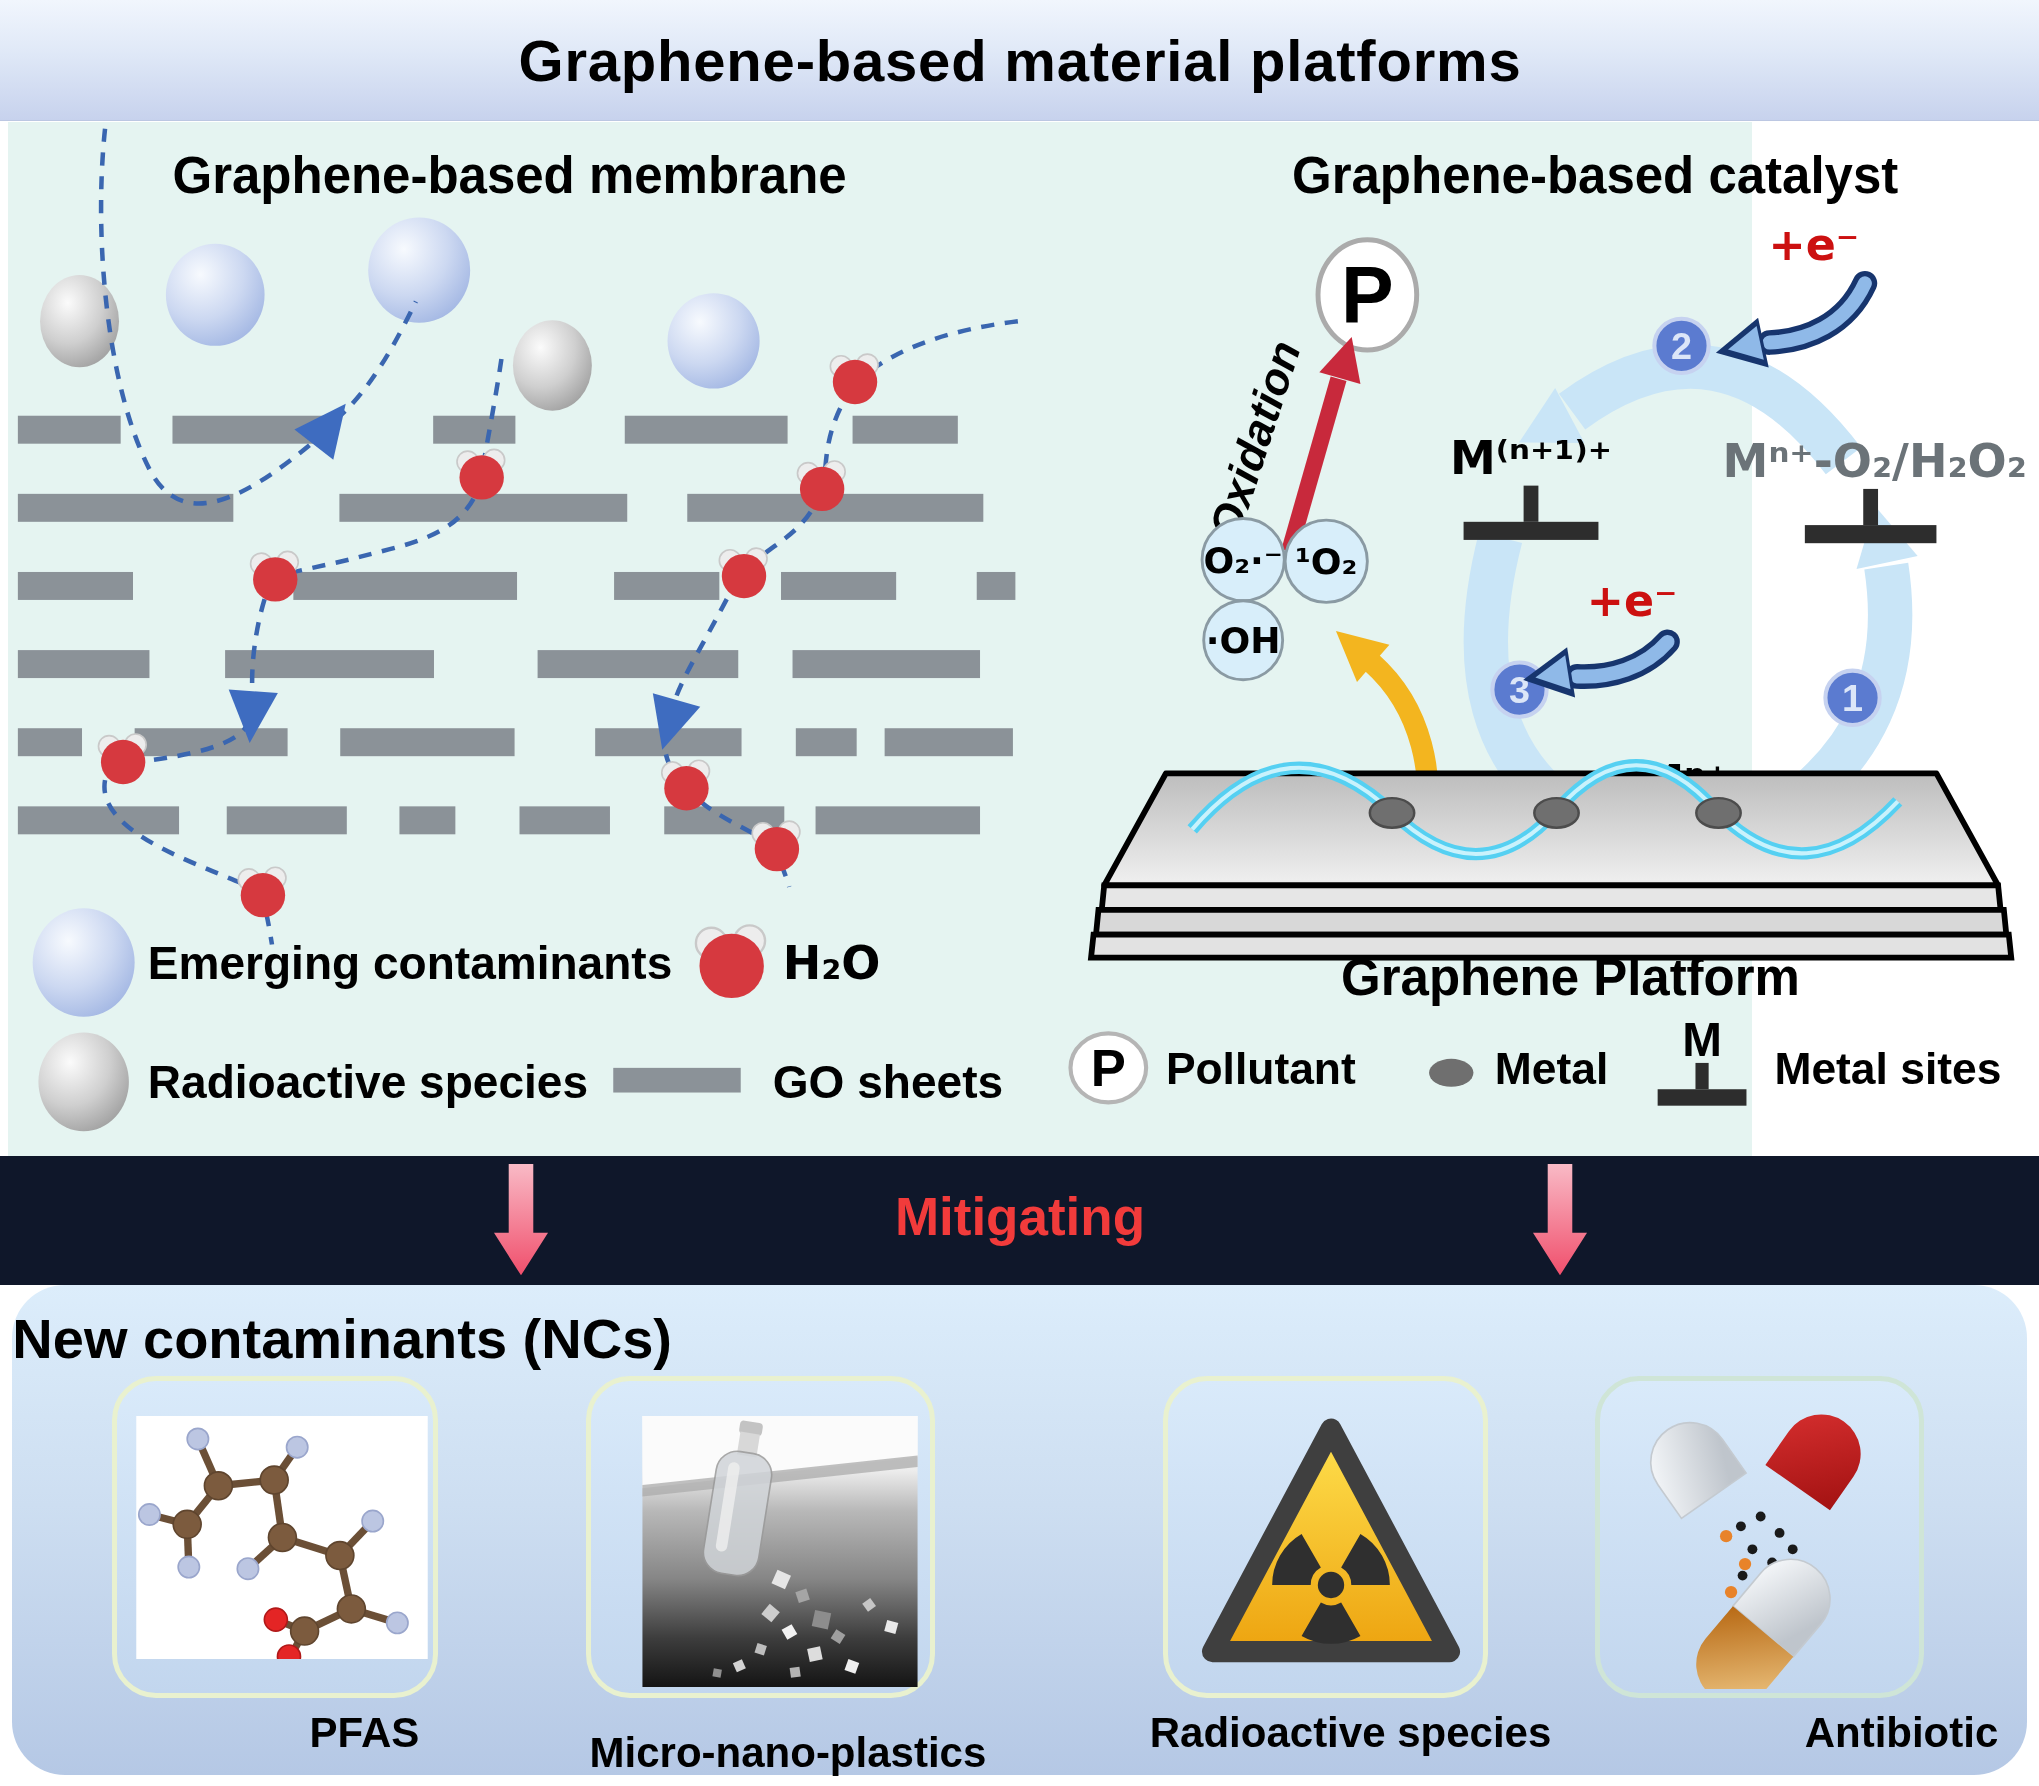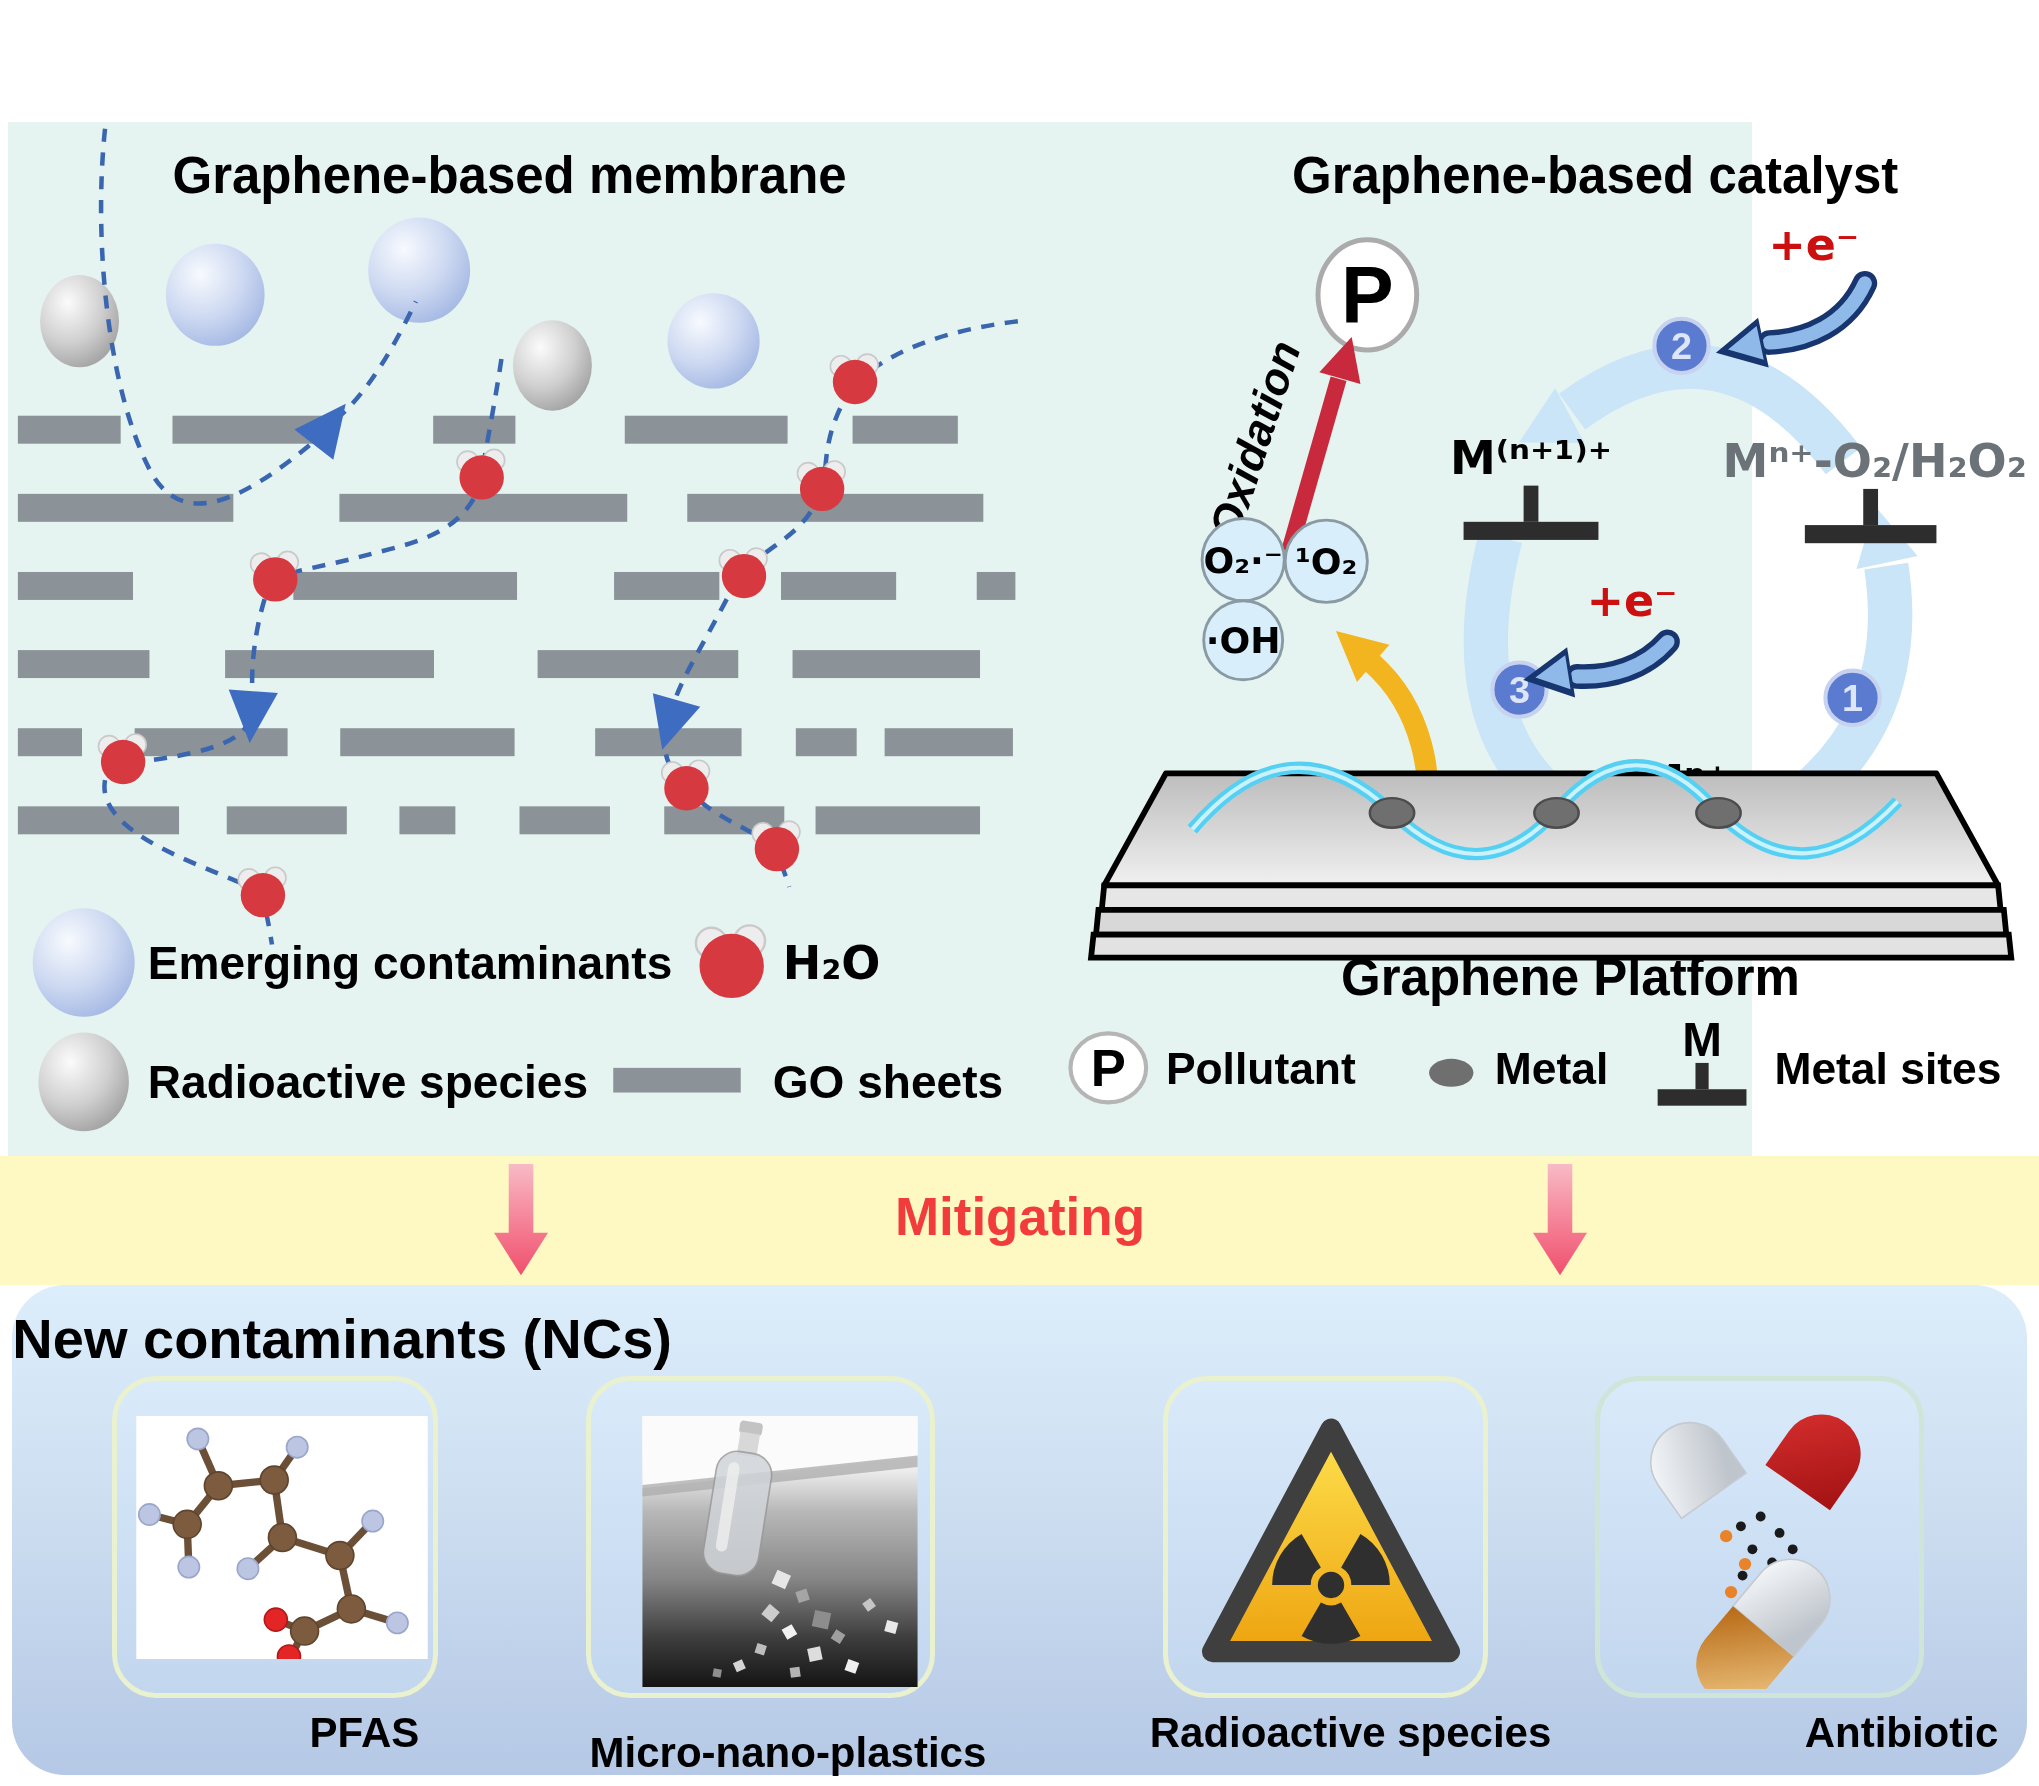--- a/index.html
+++ b/index.html
@@ -32,6 +32,9 @@
 
 <div class="page">
 
+  <div class="banner">
+    <span class="banner-title">Graphene-based material platforms</span>
+  </div>
 
   <div class="platforms">
     <svg class="scene" width="2023" height="1034" viewBox="0 0 2460 1257">

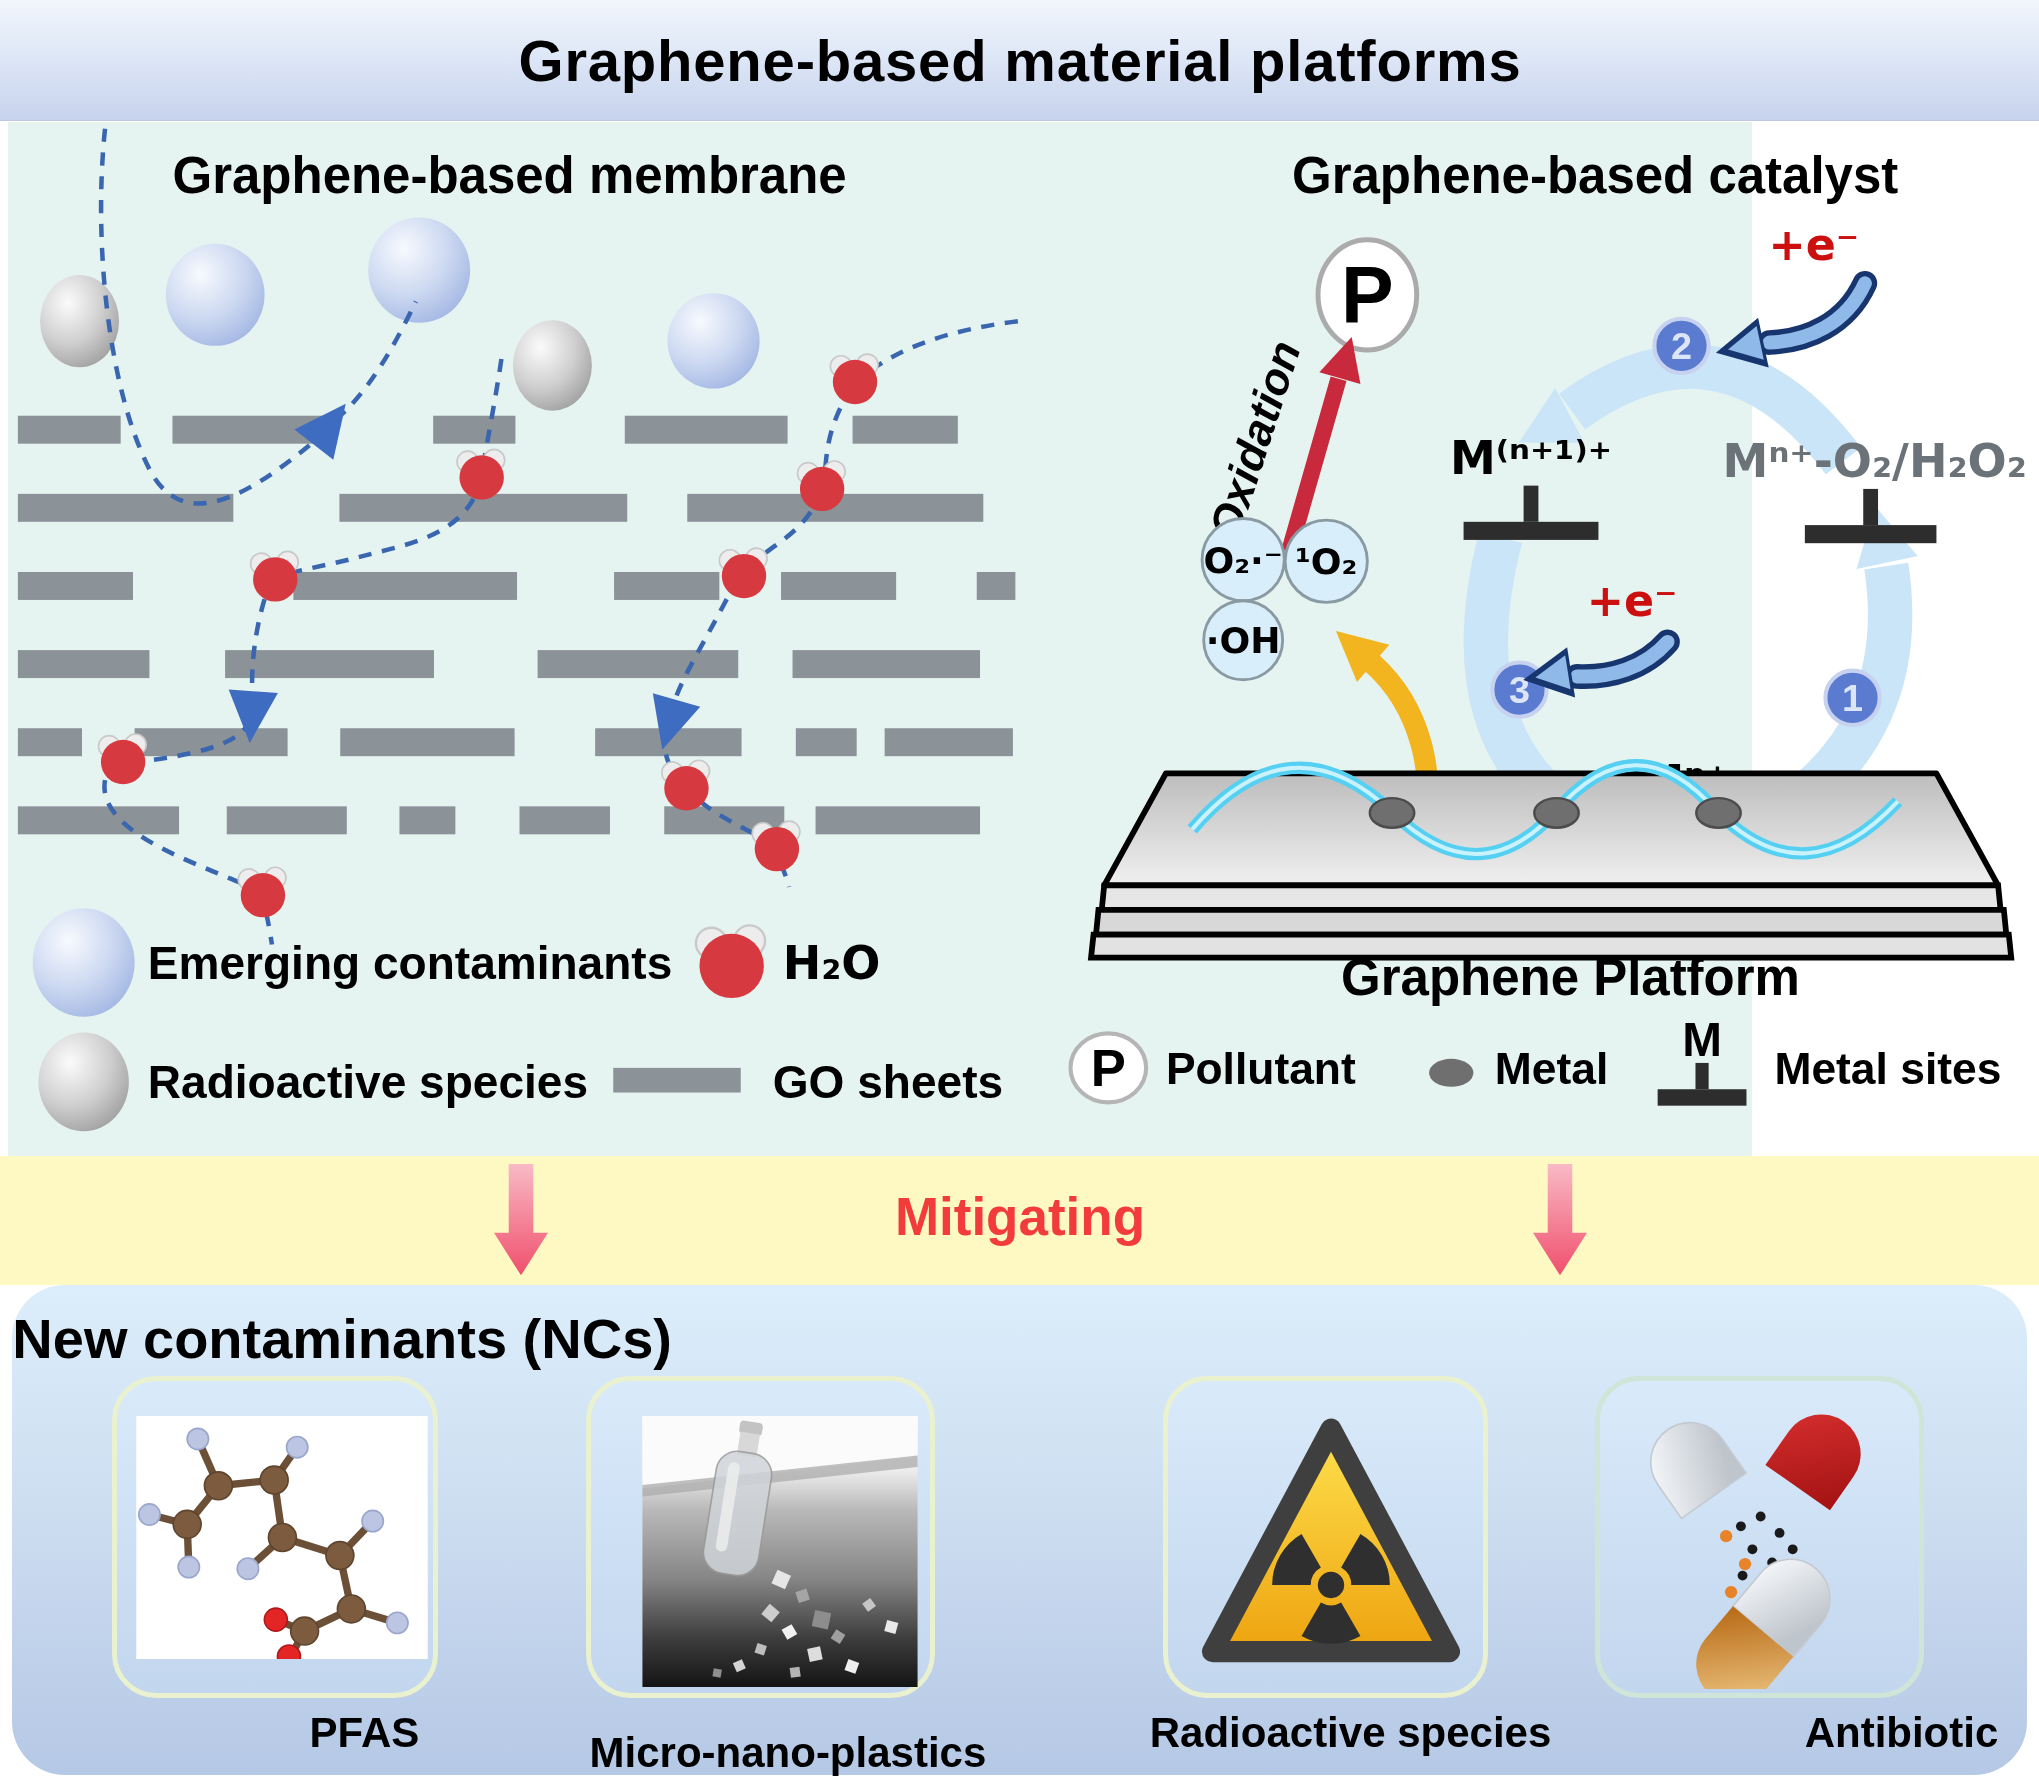--- a/index.html
+++ b/index.html
@@ -11,7 +11,7 @@
   .banner-title{font-size:58px;font-weight:bold;color:#000;letter-spacing:0.8px;}
   .platforms{position:absolute;left:8.2px;top:122px;width:1744px;height:1034px;background:#e5f4f1;}
   svg.scene{position:absolute;left:0;top:0;}
-  .mitigating-band{position:absolute;left:0;top:1156px;width:2040px;height:129px;background:#fef9c3;}
+  .mitigating-band{position:absolute;left:0;top:1156px;width:2040px;height:129px;background:#0f172a;}
   .mitigating-label{position:absolute;left:0;top:30px;width:100%;text-align:center;
                     font-size:53px;font-weight:bold;color:#f23b3b;}
   .mit-arrow{position:absolute;top:8.2px;width:58px;height:113px;}

